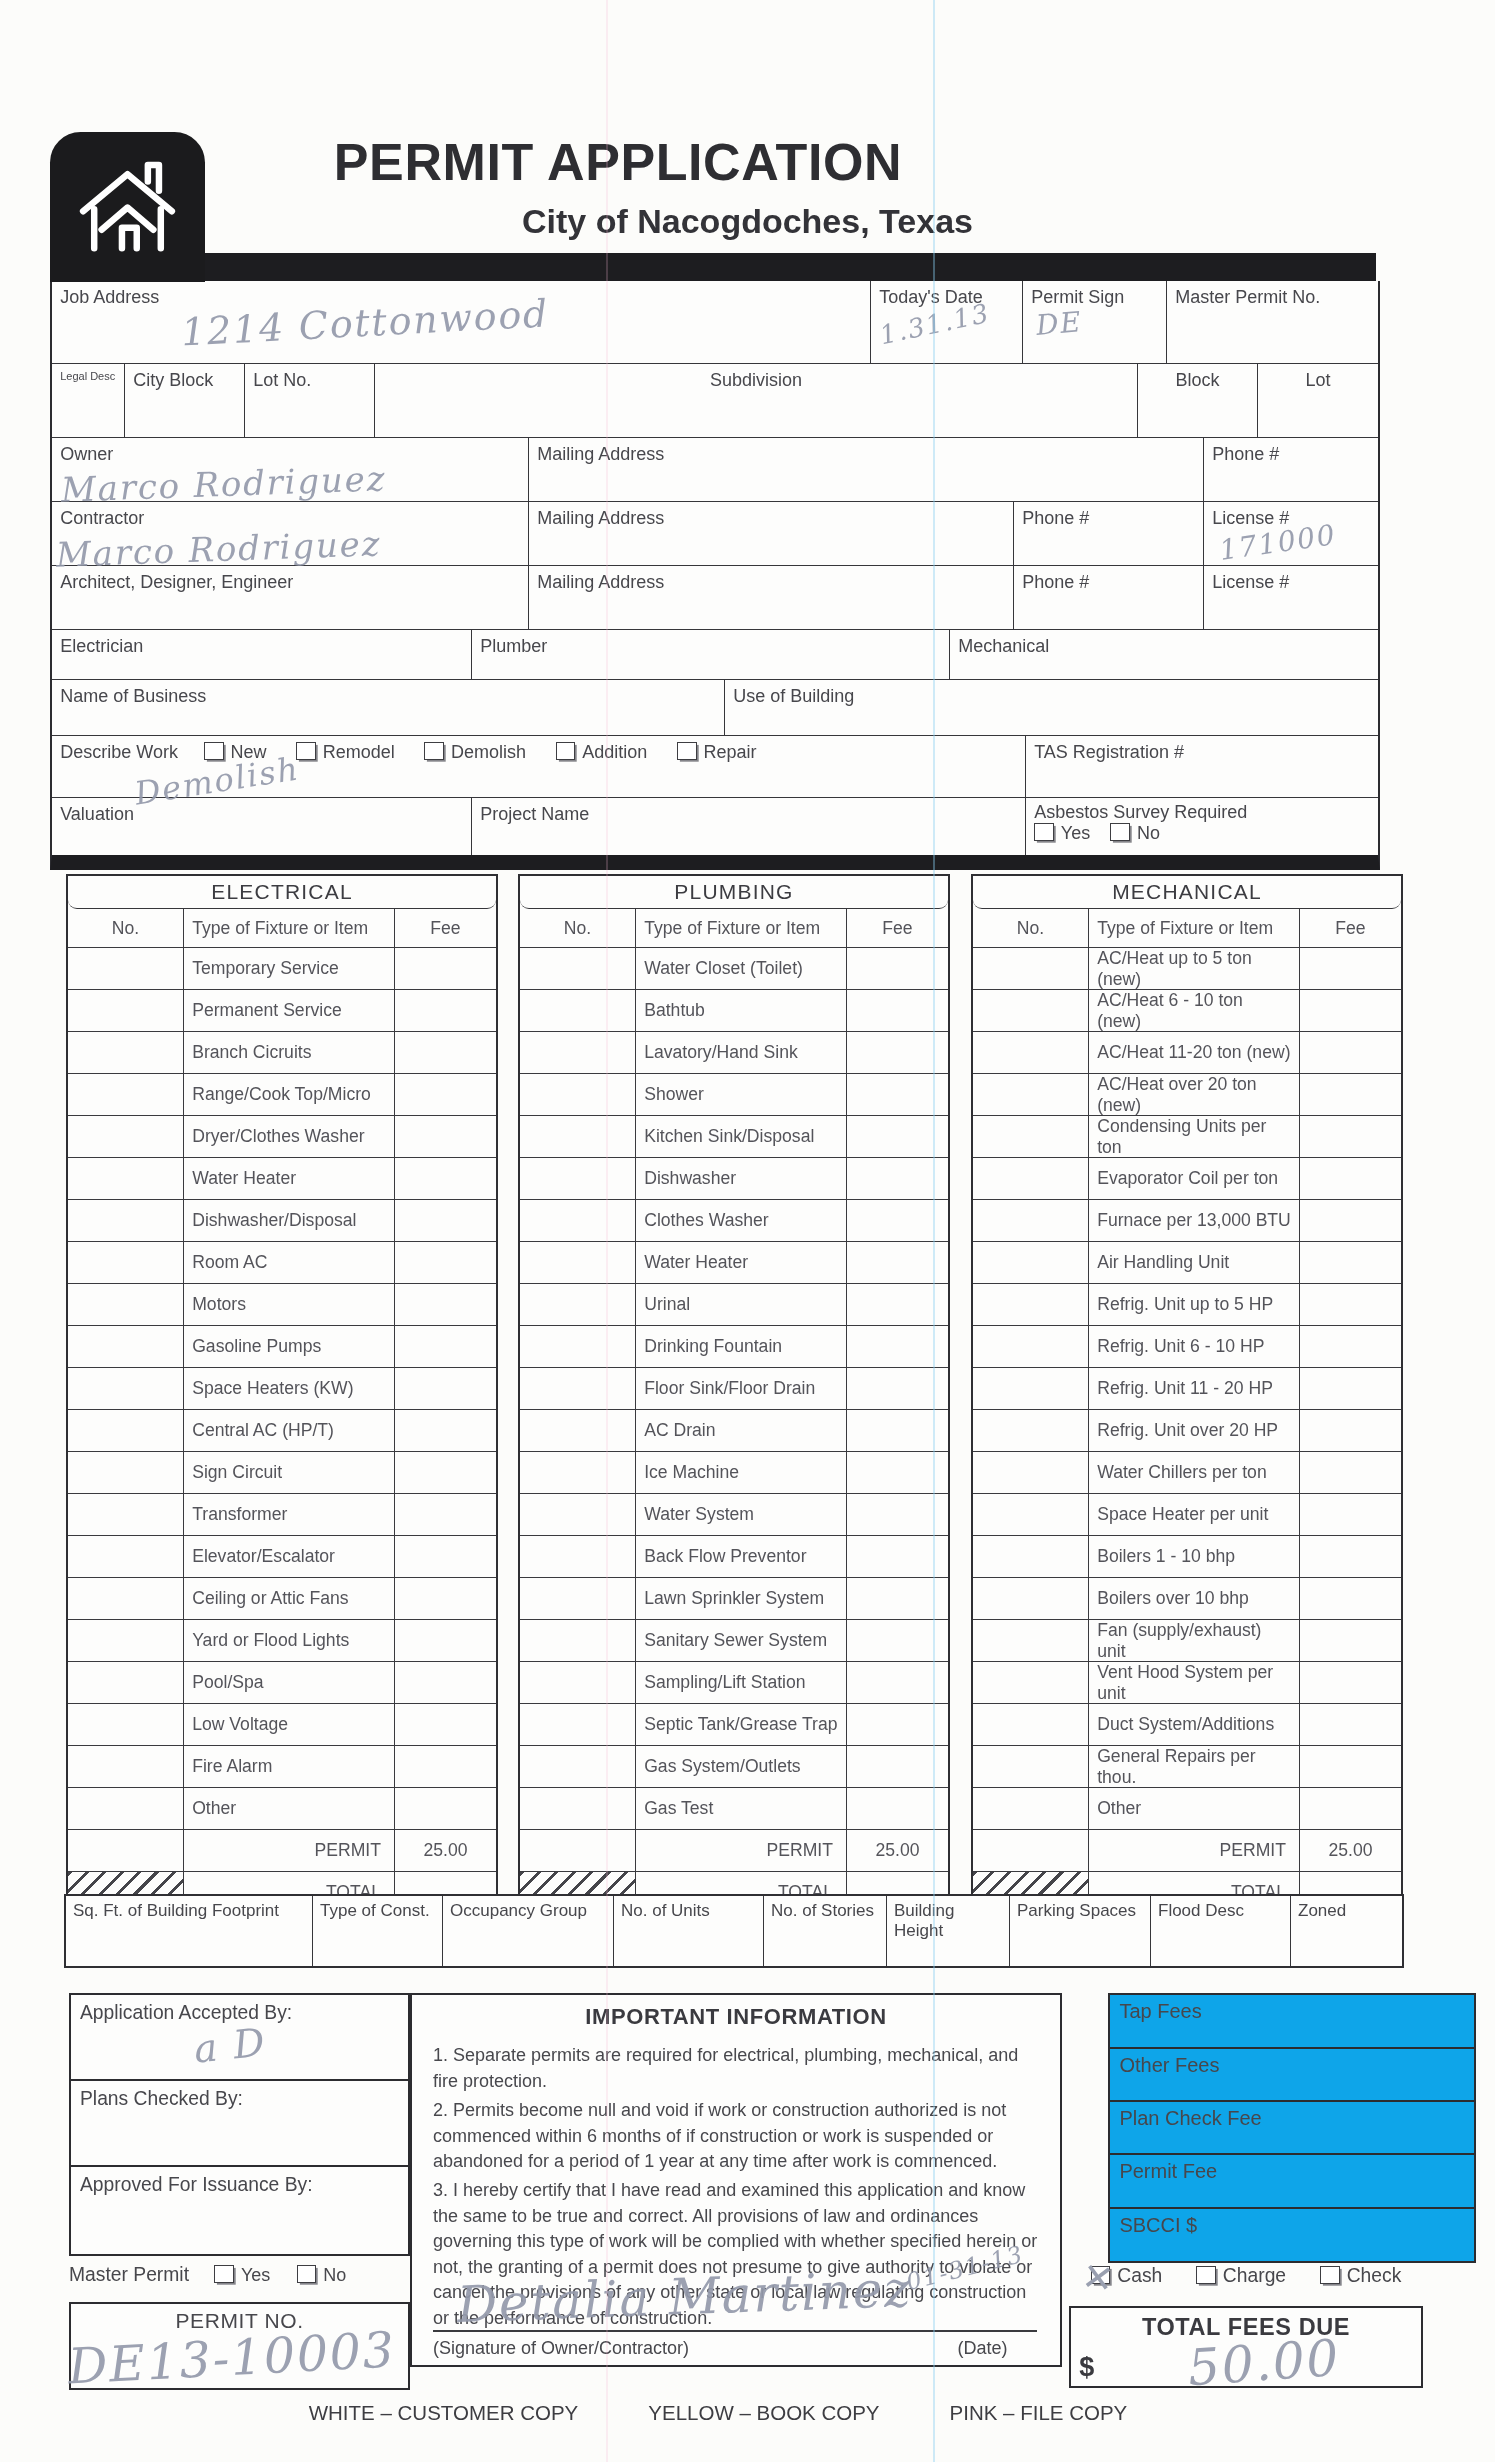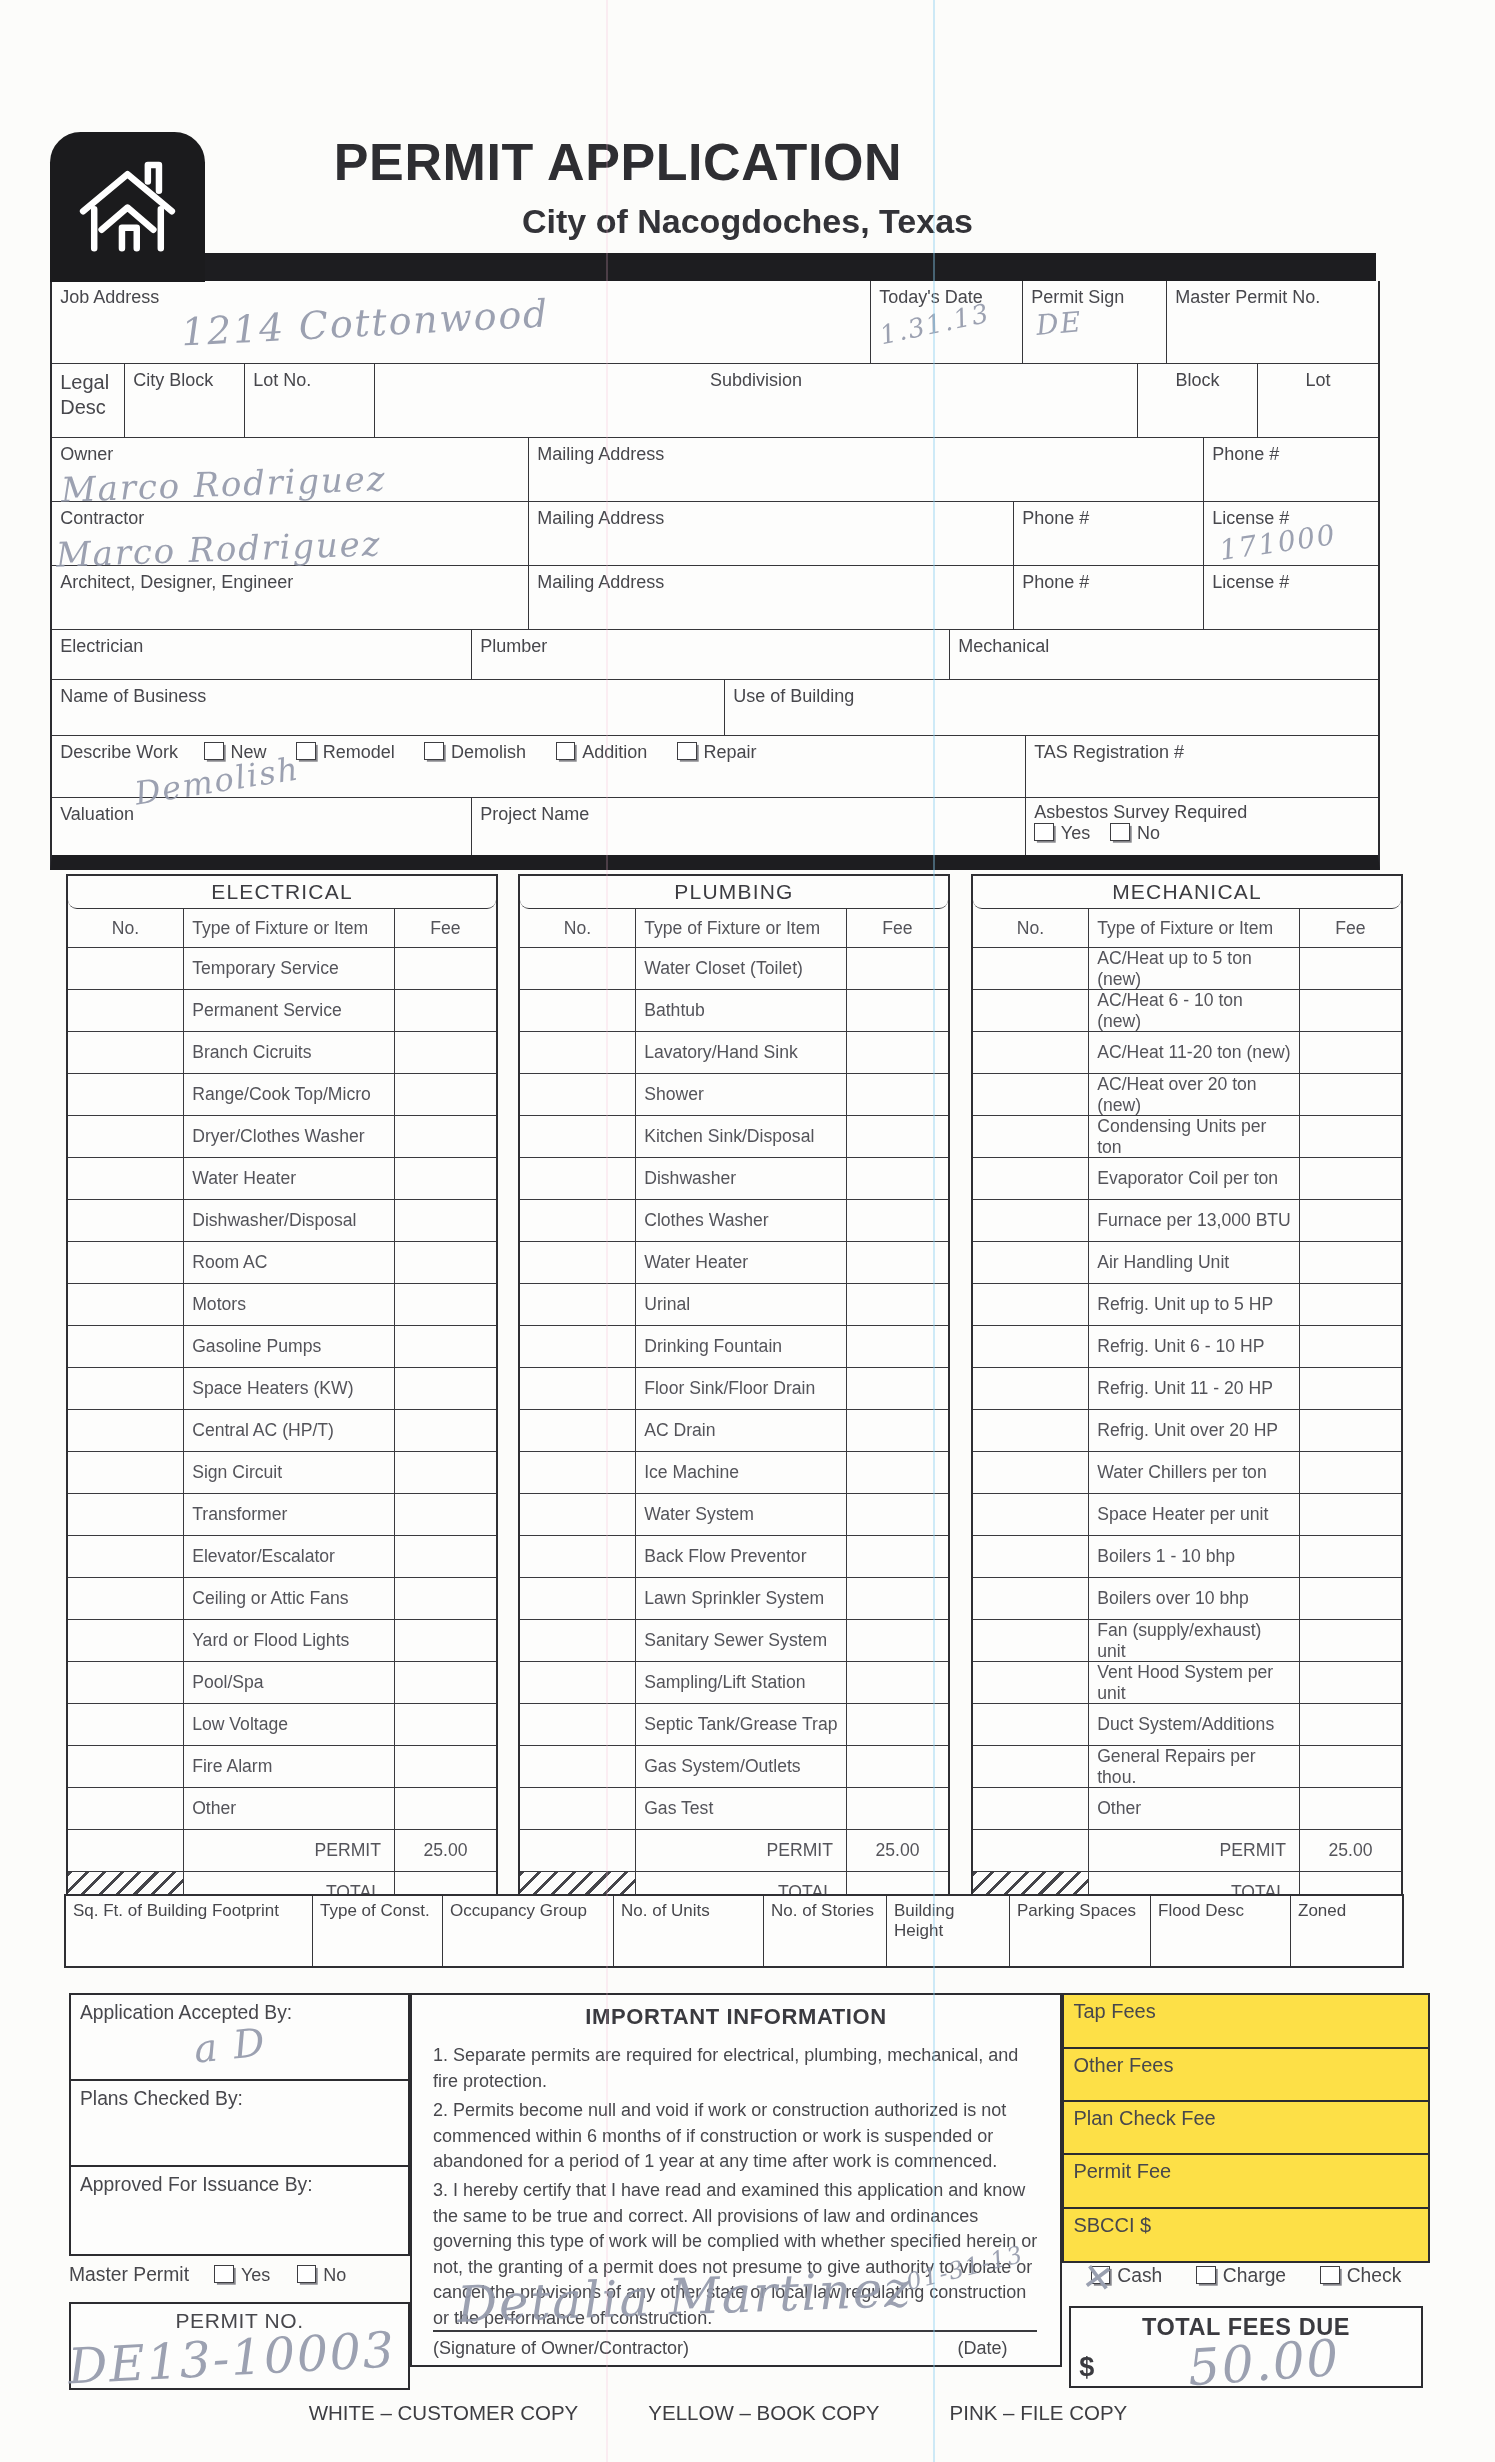--- a/index.html
+++ b/index.html
@@ -25,7 +25,7 @@
   .fcell{position:relative;border-left:1.8px solid #36363a;padding:5.9px 8.2px;box-sizing:border-box;overflow:visible;}
   .fcell:first-child{border-left:none;}
   .flabel{font-size:18px;color:#47474c;}
-  .flabel.small{font-size:20px;line-height:1.25;display:inline-block;}
+  .flabel.small{font-size:11px;line-height:1.25;display:inline-block;}
   .flabel.center{display:block;text-align:center;}
   
   .cb{display:inline-block;width:17.6px;height:16px;border:1.8px solid #3e3e42;background:#fff;

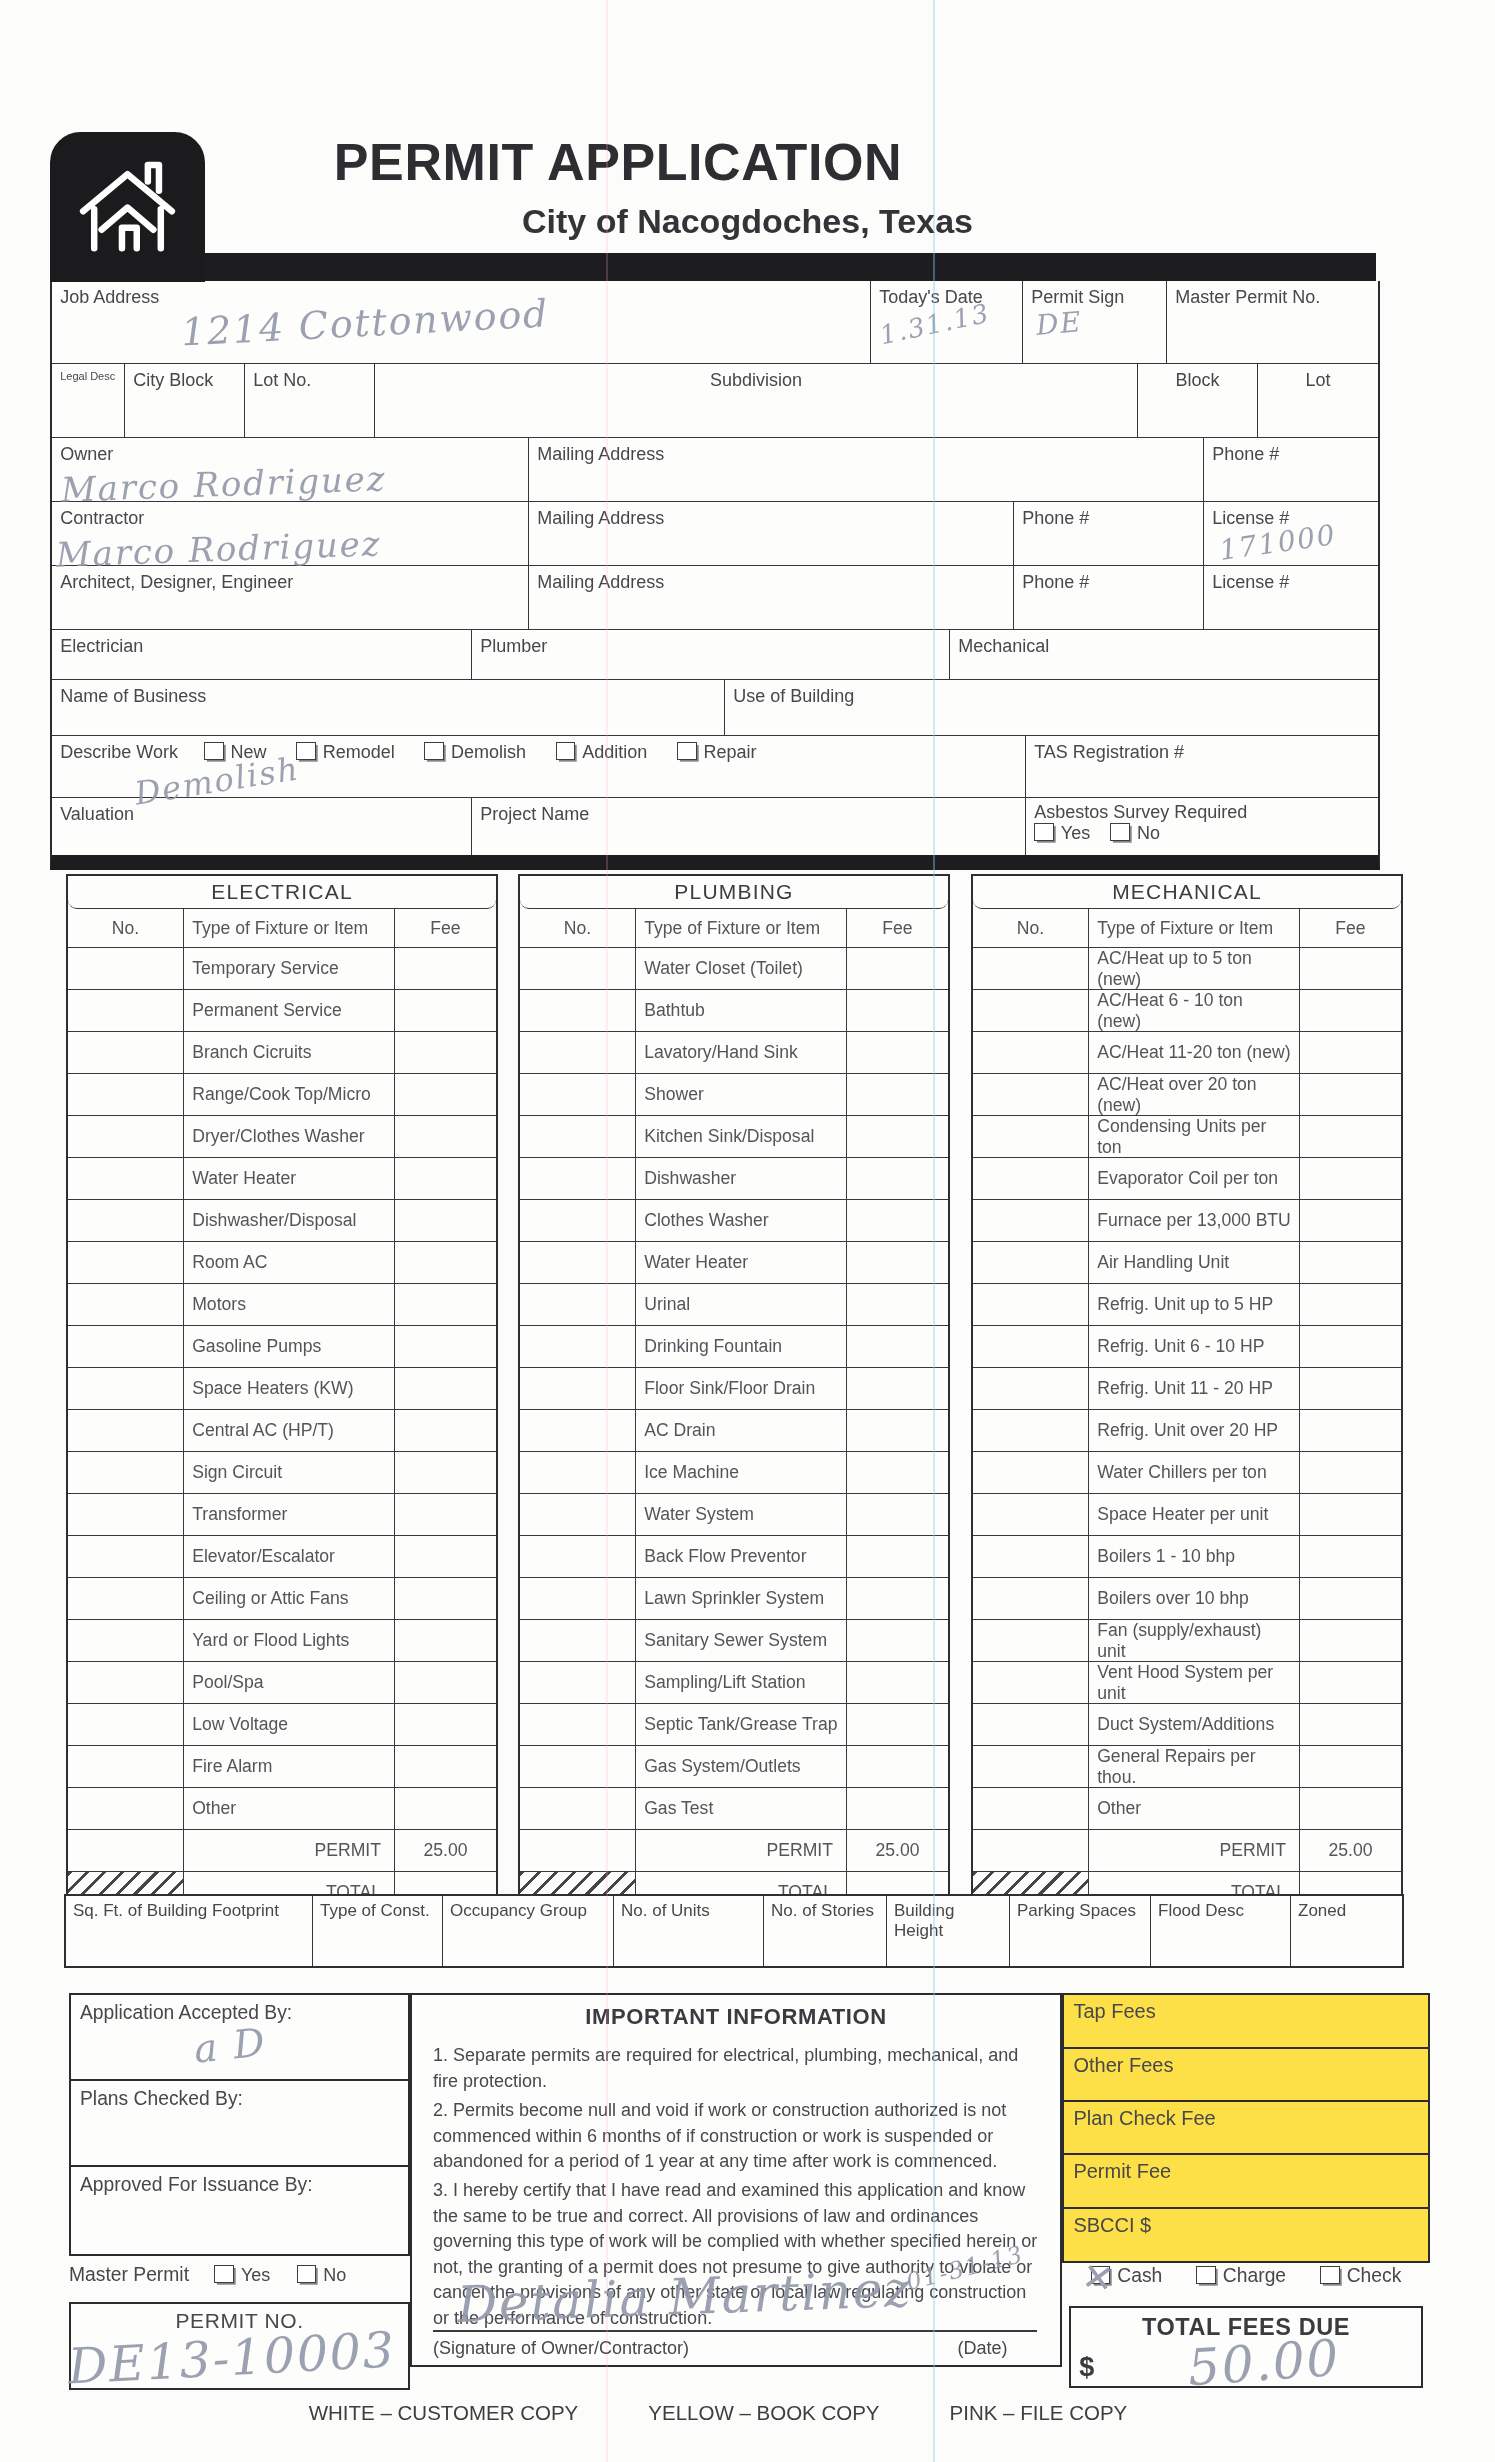--- a/index.html
+++ b/index.html
@@ -66,7 +66,7 @@
   .sigline{position:absolute;left:0;right:5.9px;bottom:33px;border-bottom:2.3px solid #3a3a3e;}
   .siglabel{position:absolute;bottom:5.9px;left:0;font-size:18px;color:#47474c;}
   .datelabel{position:absolute;bottom:5.9px;right:35px;font-size:18px;color:#47474c;}
-  .rbox{position:absolute;left:1062px;width:368px;height:56px;border:2.3px solid #2c2c30;background:#fde047;
+  .rbox{position:absolute;left:1108px;width:368px;height:56px;border:2.3px solid #2c2c30;background:#0ea5e9;
         box-sizing:border-box;padding:4.7px 9.4px;}
   .rbox .flabel{font-size:20px;}
   .pay-row{position:absolute;left:1062px;top:2265px;width:368px;display:flex;justify-content:center;gap:34px;}

